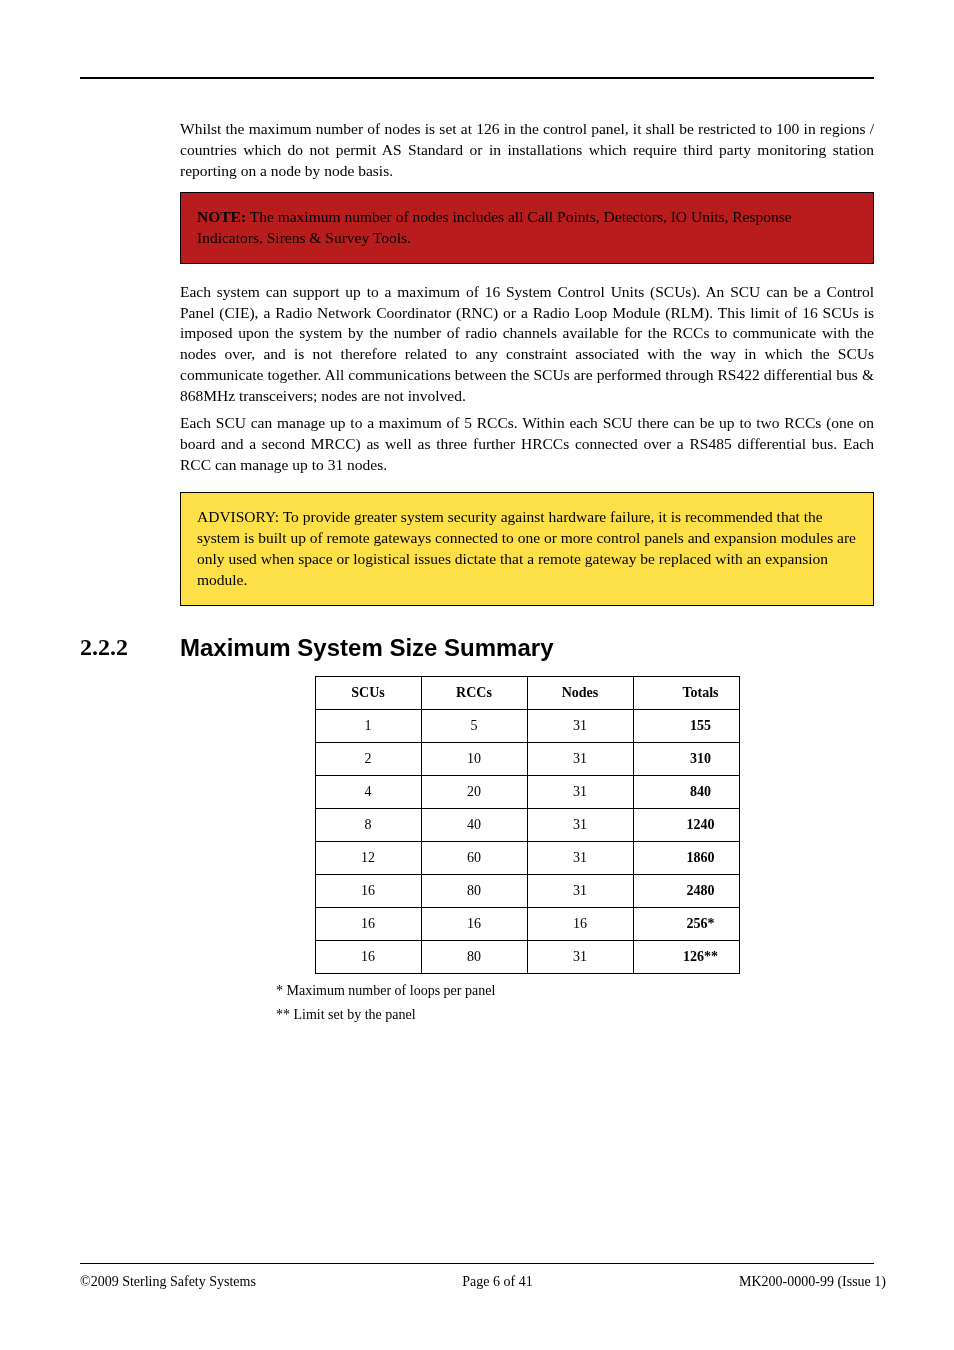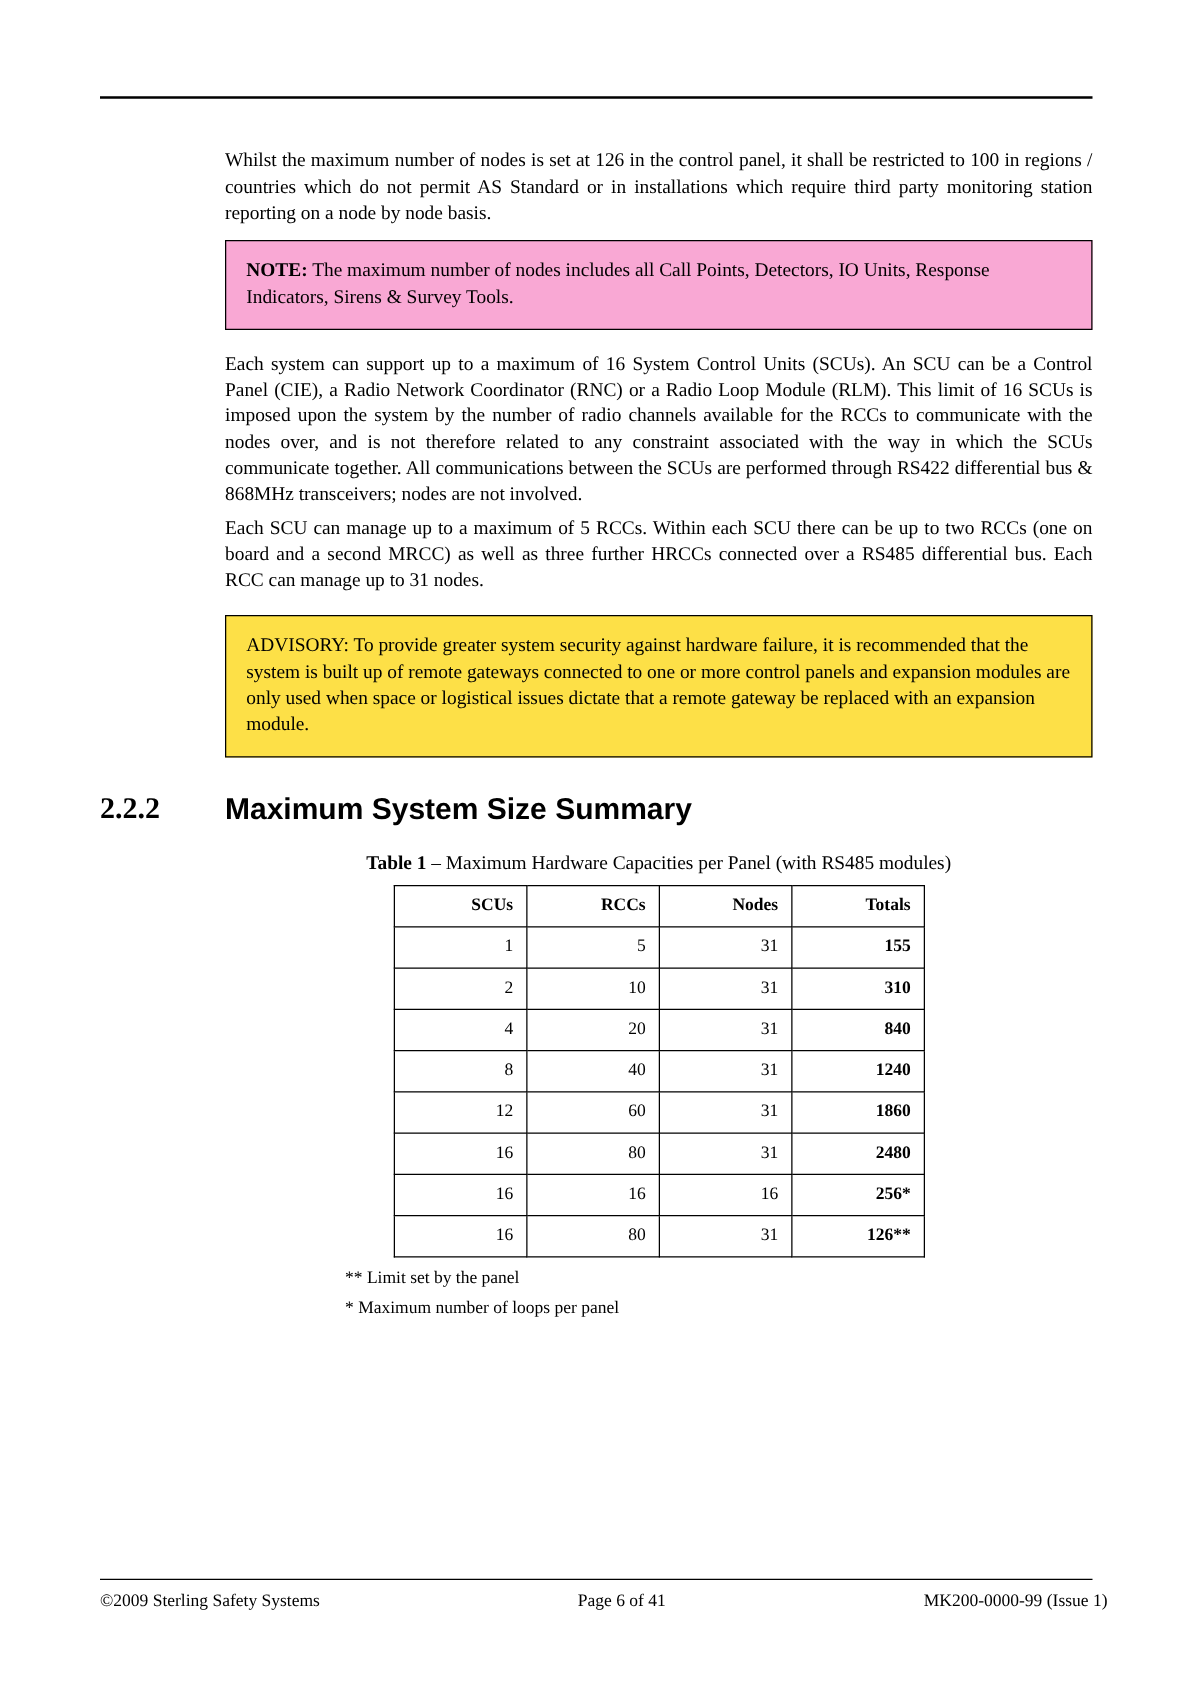--- a/index.html
+++ b/index.html
@@ -40,7 +40,7 @@
       margin-bottom: 6px;
     }
     .note-box {
-      background: #f9a8d4;
+      background: #b91c1c;
       border: 1px solid #000;
       padding: 14px 16px;
       margin: 10px 0 18px 0;

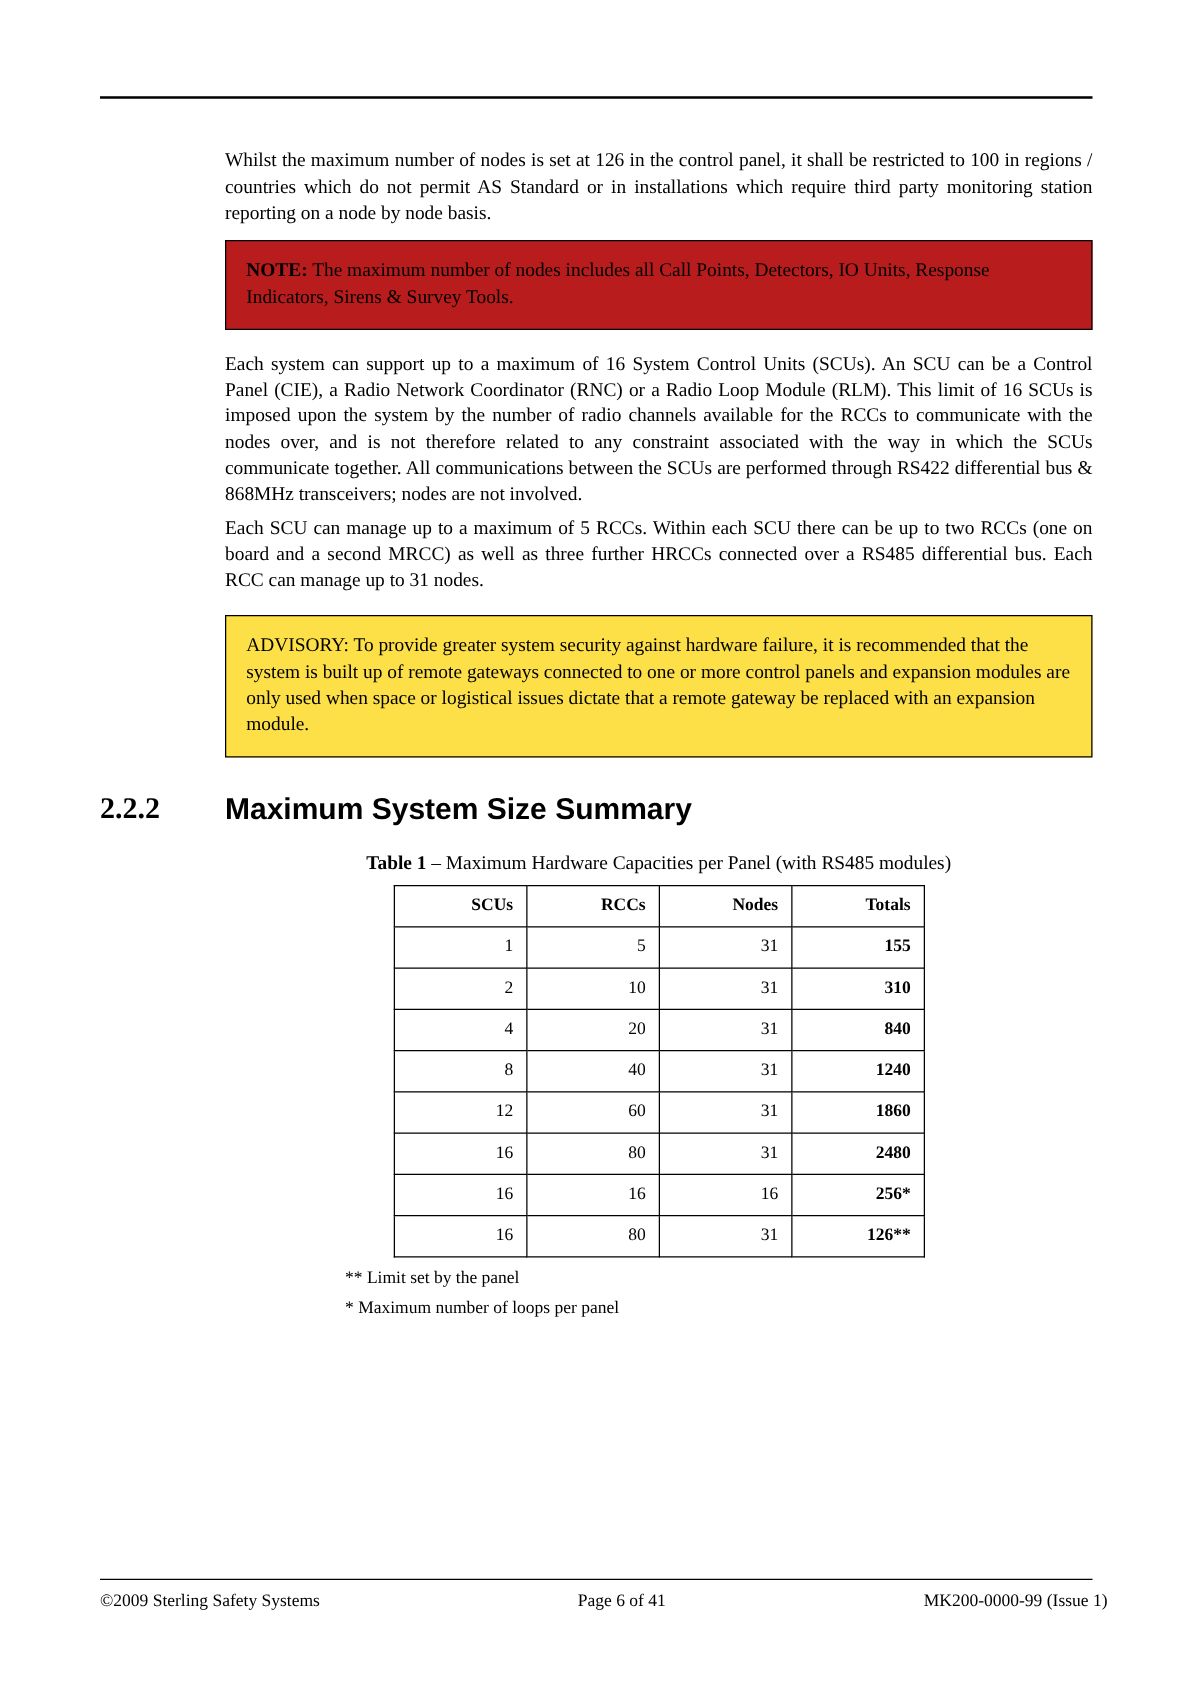--- a/index.html
+++ b/index.html
@@ -152,11 +152,6 @@
       <div class="subsection-title">Maximum System Size Summary</div>
     </div>
 
-    <div class="table-caption">
-      <b>Table 1</b>
-      –
-      <span>Maximum Hardware Capacities per Panel (with RS485 modules)</span>
-    </div>
 
     <table>
       <thead>

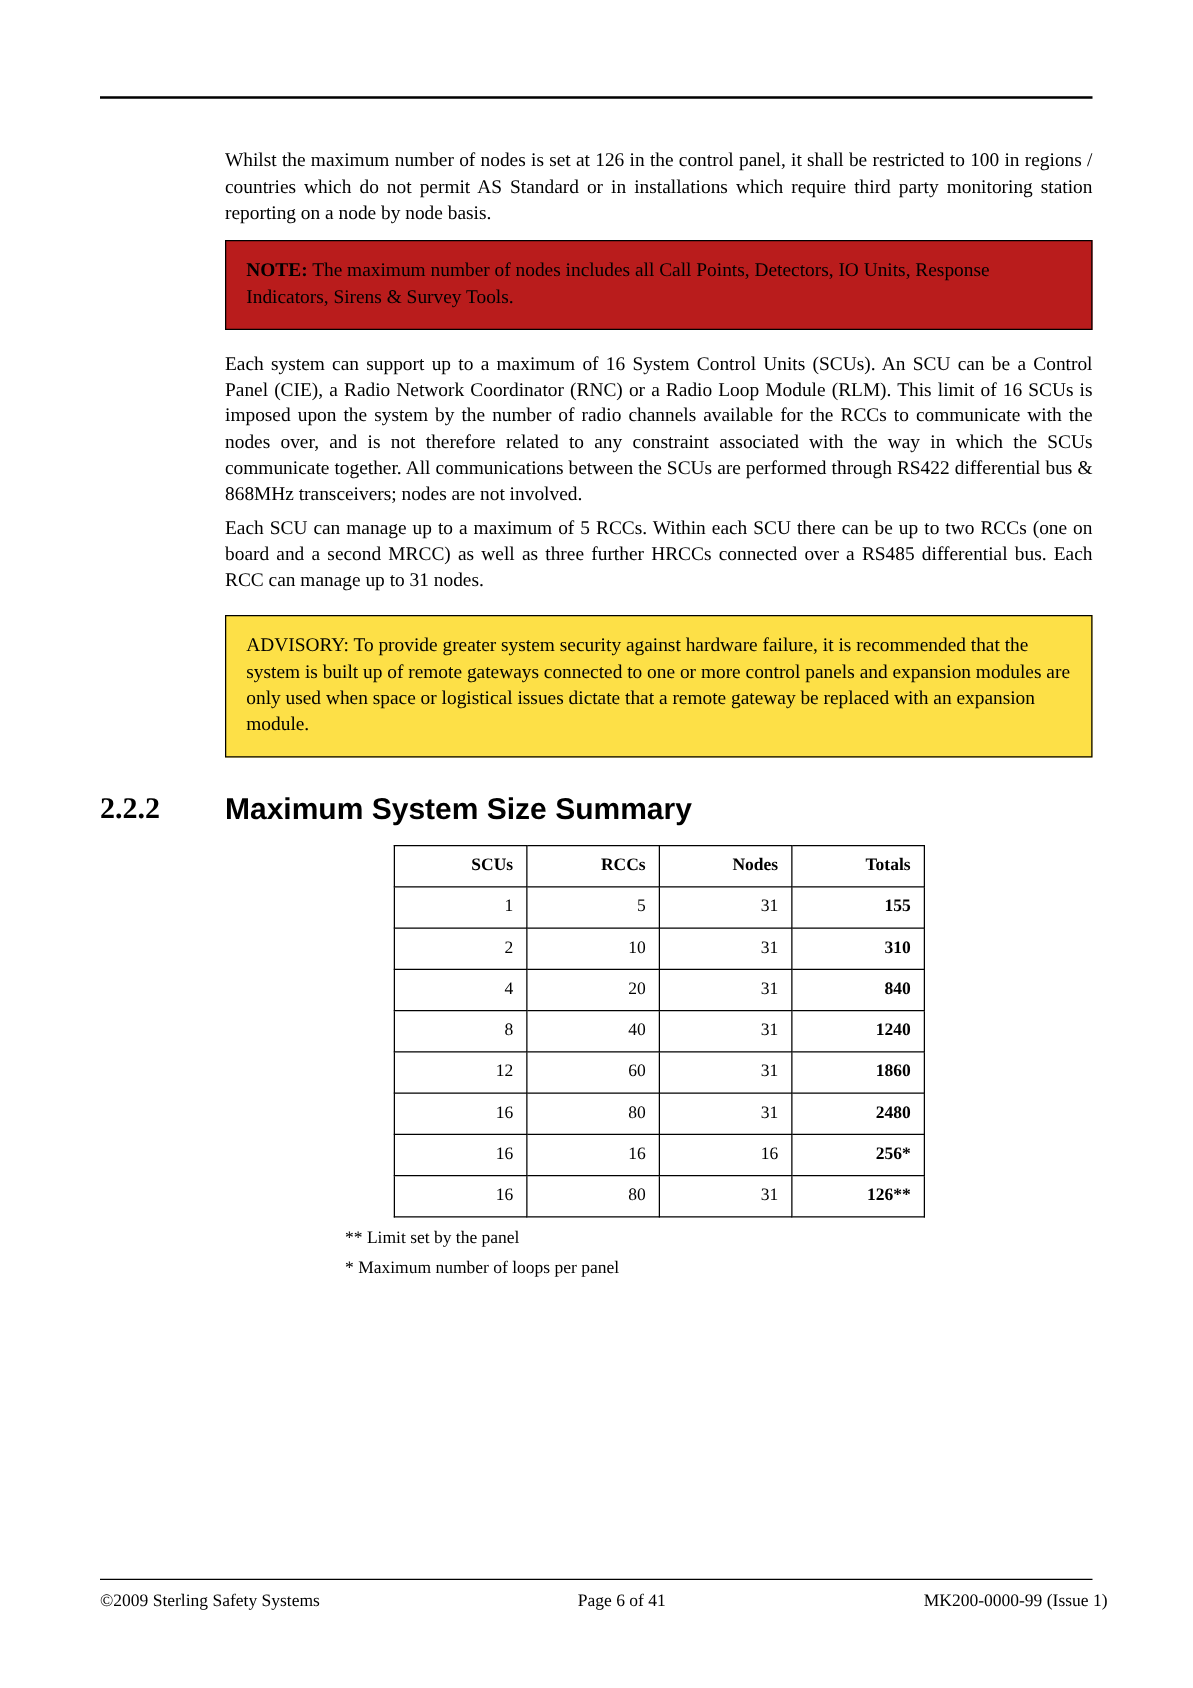--- a/index.html
+++ b/index.html
@@ -89,7 +89,7 @@
       border: 1px solid #000;
       padding: 6px 10px;
       font-size: 14px;
-      text-align: right;
+      text-align: center;
       width: 106px;
       height: 33px;
     }

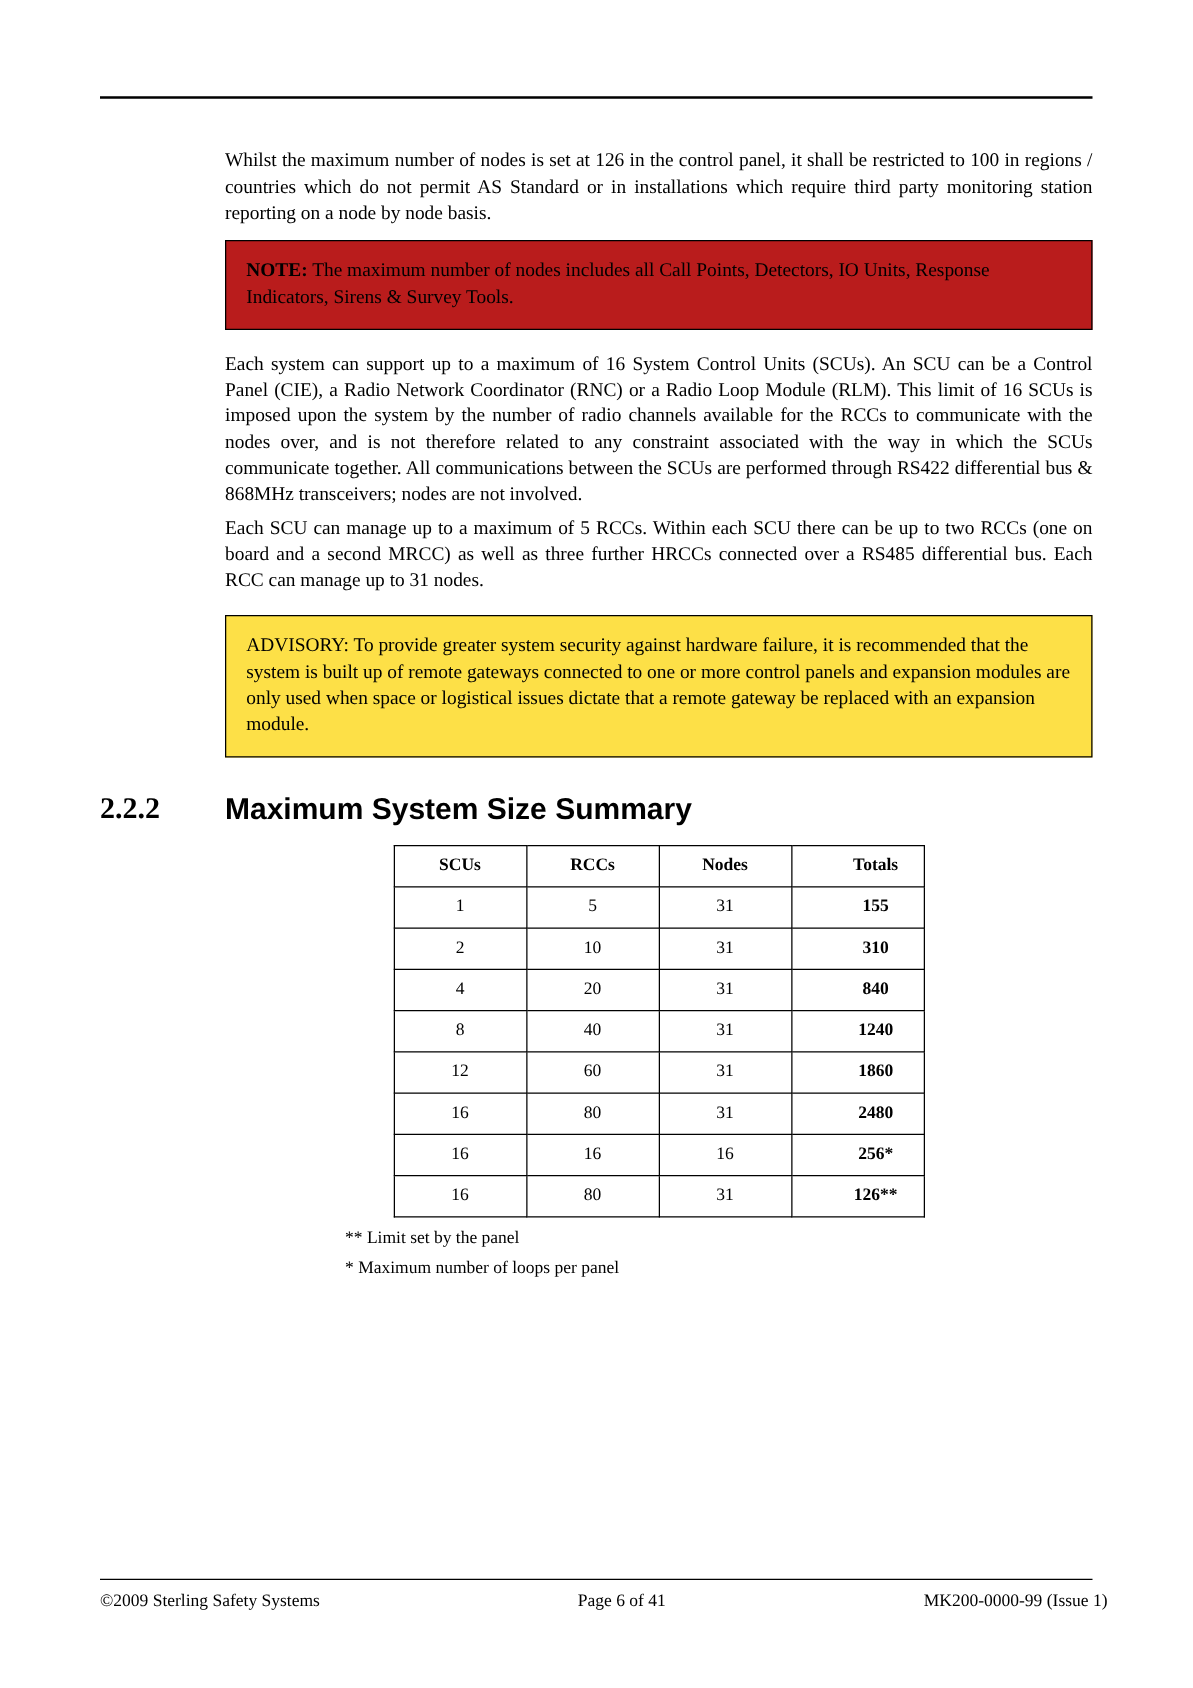--- a/index.html
+++ b/index.html
@@ -214,8 +214,8 @@
         </tbody>
     </table>
 
+    <p class="paragraph" style="margin-left:96px;font-size:14px;">*   Maximum number of loops per panel</p>
     <p class="paragraph" style="margin-left:96px;font-size:14px;">**  Limit set by the panel</p>
-    <p class="paragraph" style="margin-left:96px;font-size:14px;">*   Maximum number of loops per panel</p>
 
   </div>
 

